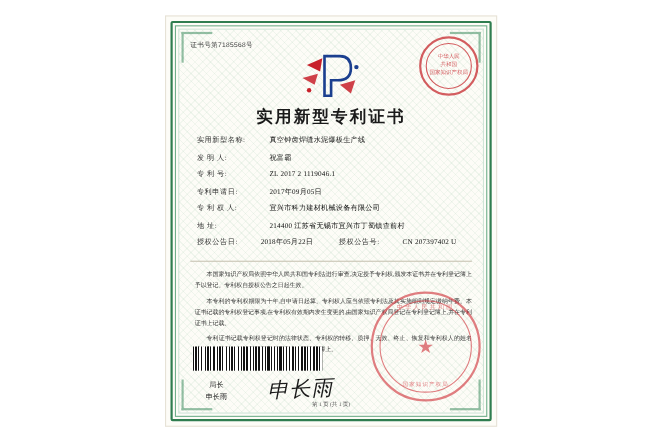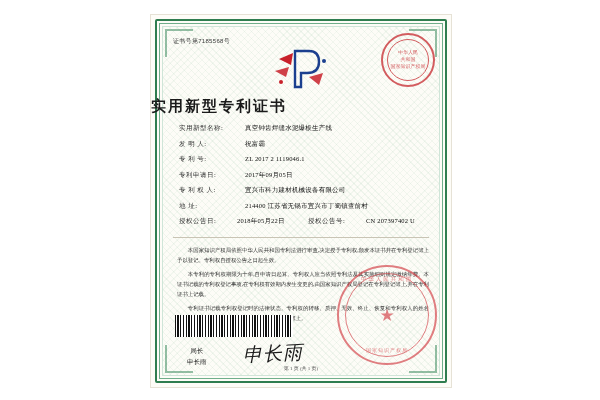--- a/index.html
+++ b/index.html
@@ -59,7 +59,7 @@
     width:64px;height:44px;
   }
   .title{
-    position:absolute;left:0;right:0;top:82px;text-align:left;
+    position:absolute;left:0;right:0;top:82px;text-align:center;
     font-size:15px;font-weight:bold;color:#1a1a1a;letter-spacing:2px;
   }
   

